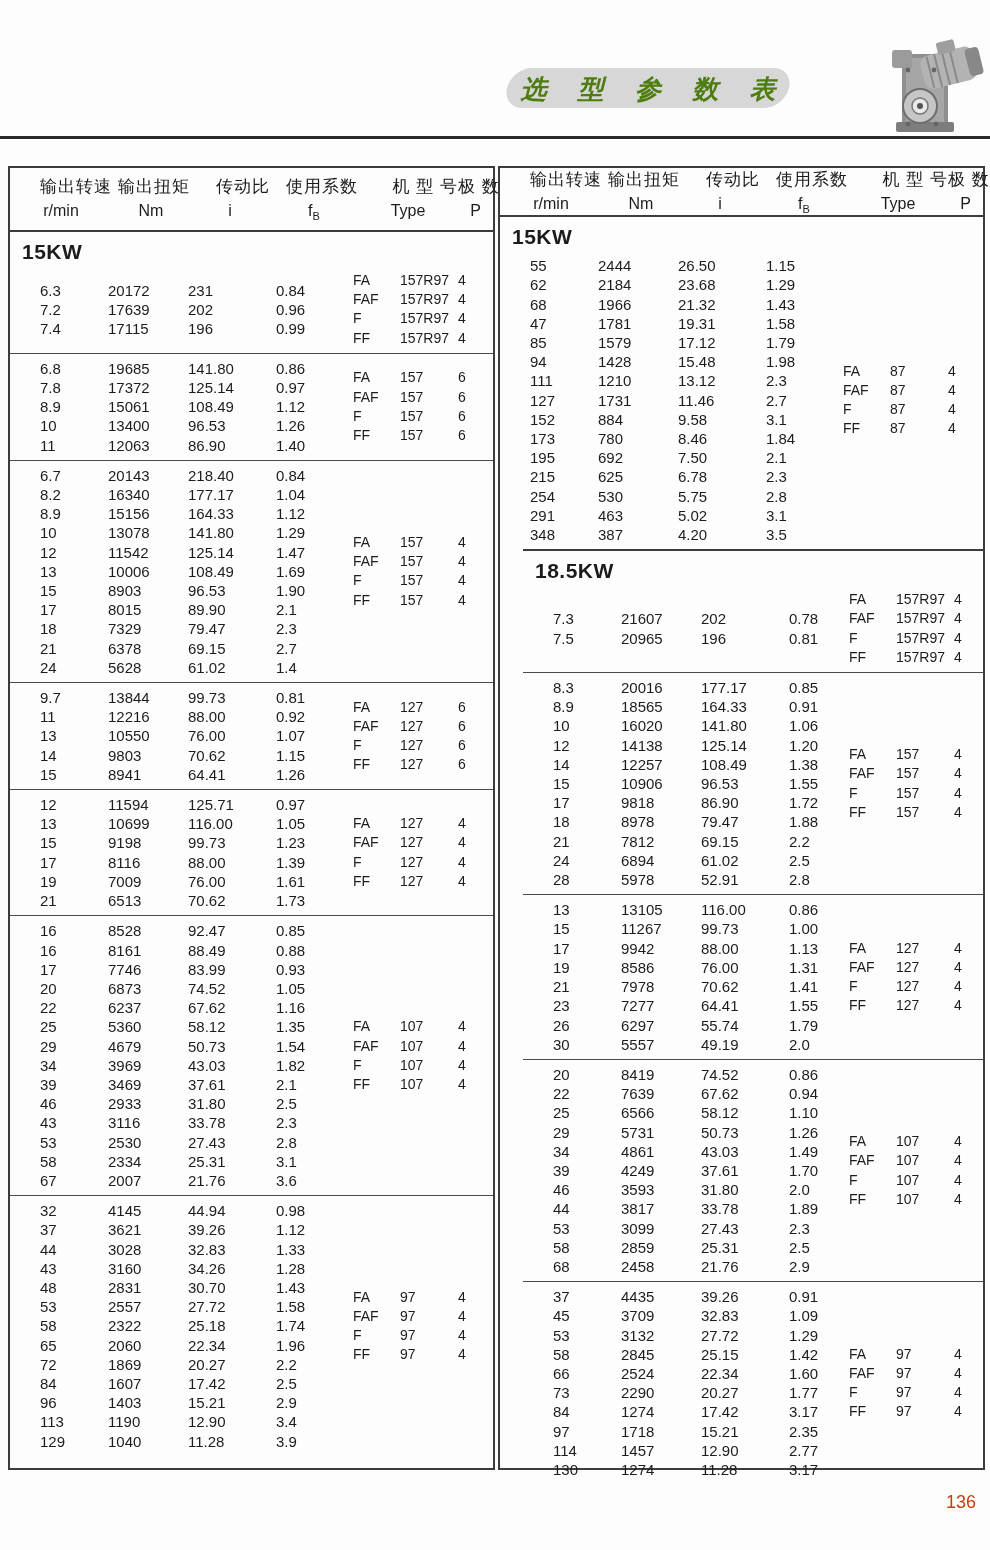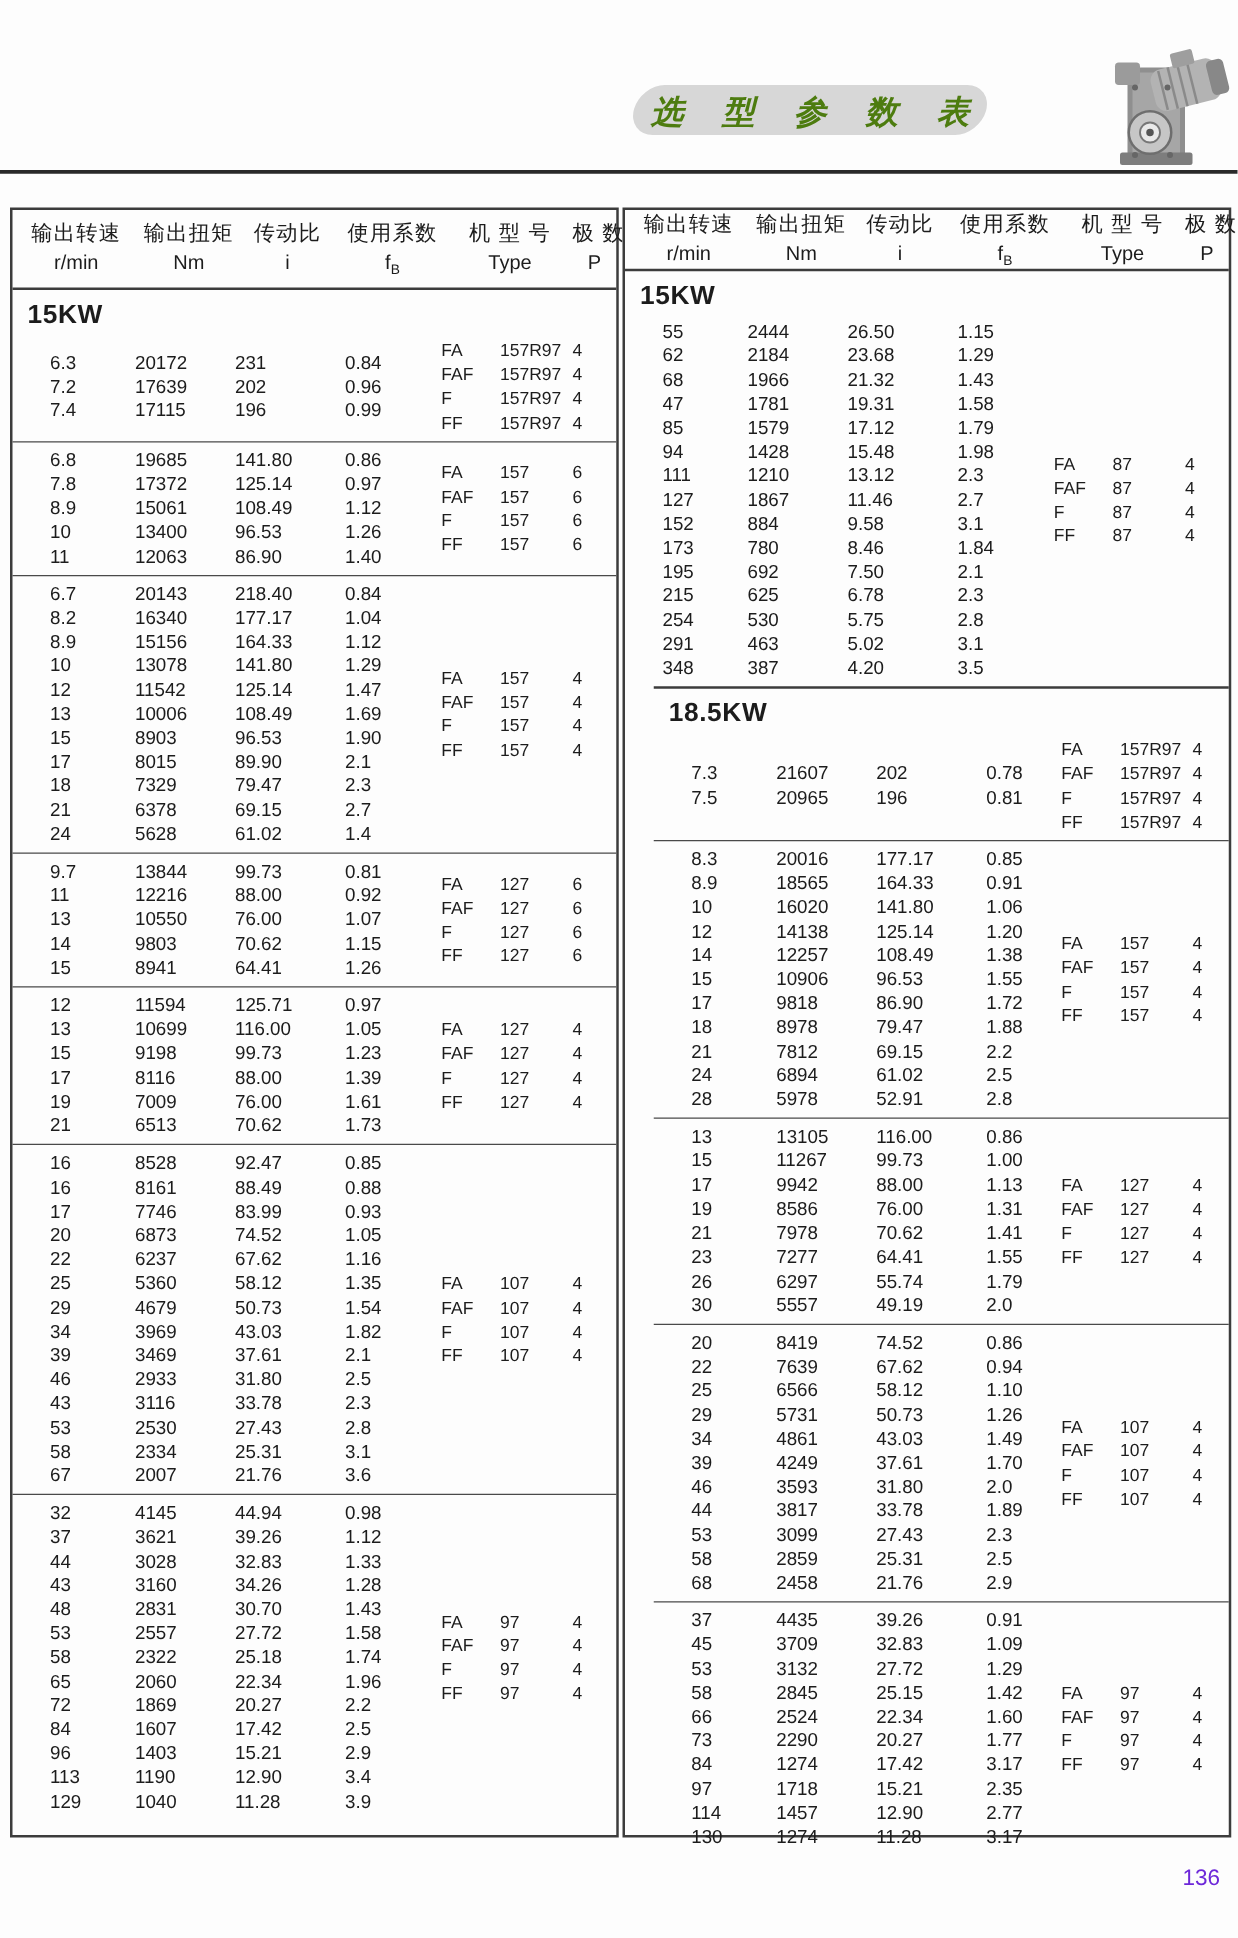--- a/index.html
+++ b/index.html
@@ -44,7 +44,7 @@
     display:grid; grid-template-columns:102px 78px 80px 88px 100px 35px;
     align-content:center; row-gap:4px;
   }
-  .t-header .hl { font-size:17px; text-align:center; letter-spacing:1px; white-space:nowrap; }
+  .t-header .hl { font-size:17px; text-align:right; letter-spacing:1px; white-space:nowrap; }
   .t-header .hu { font-size:16px; text-align:center; }
   .t-header sub { font-size:11px; }
 

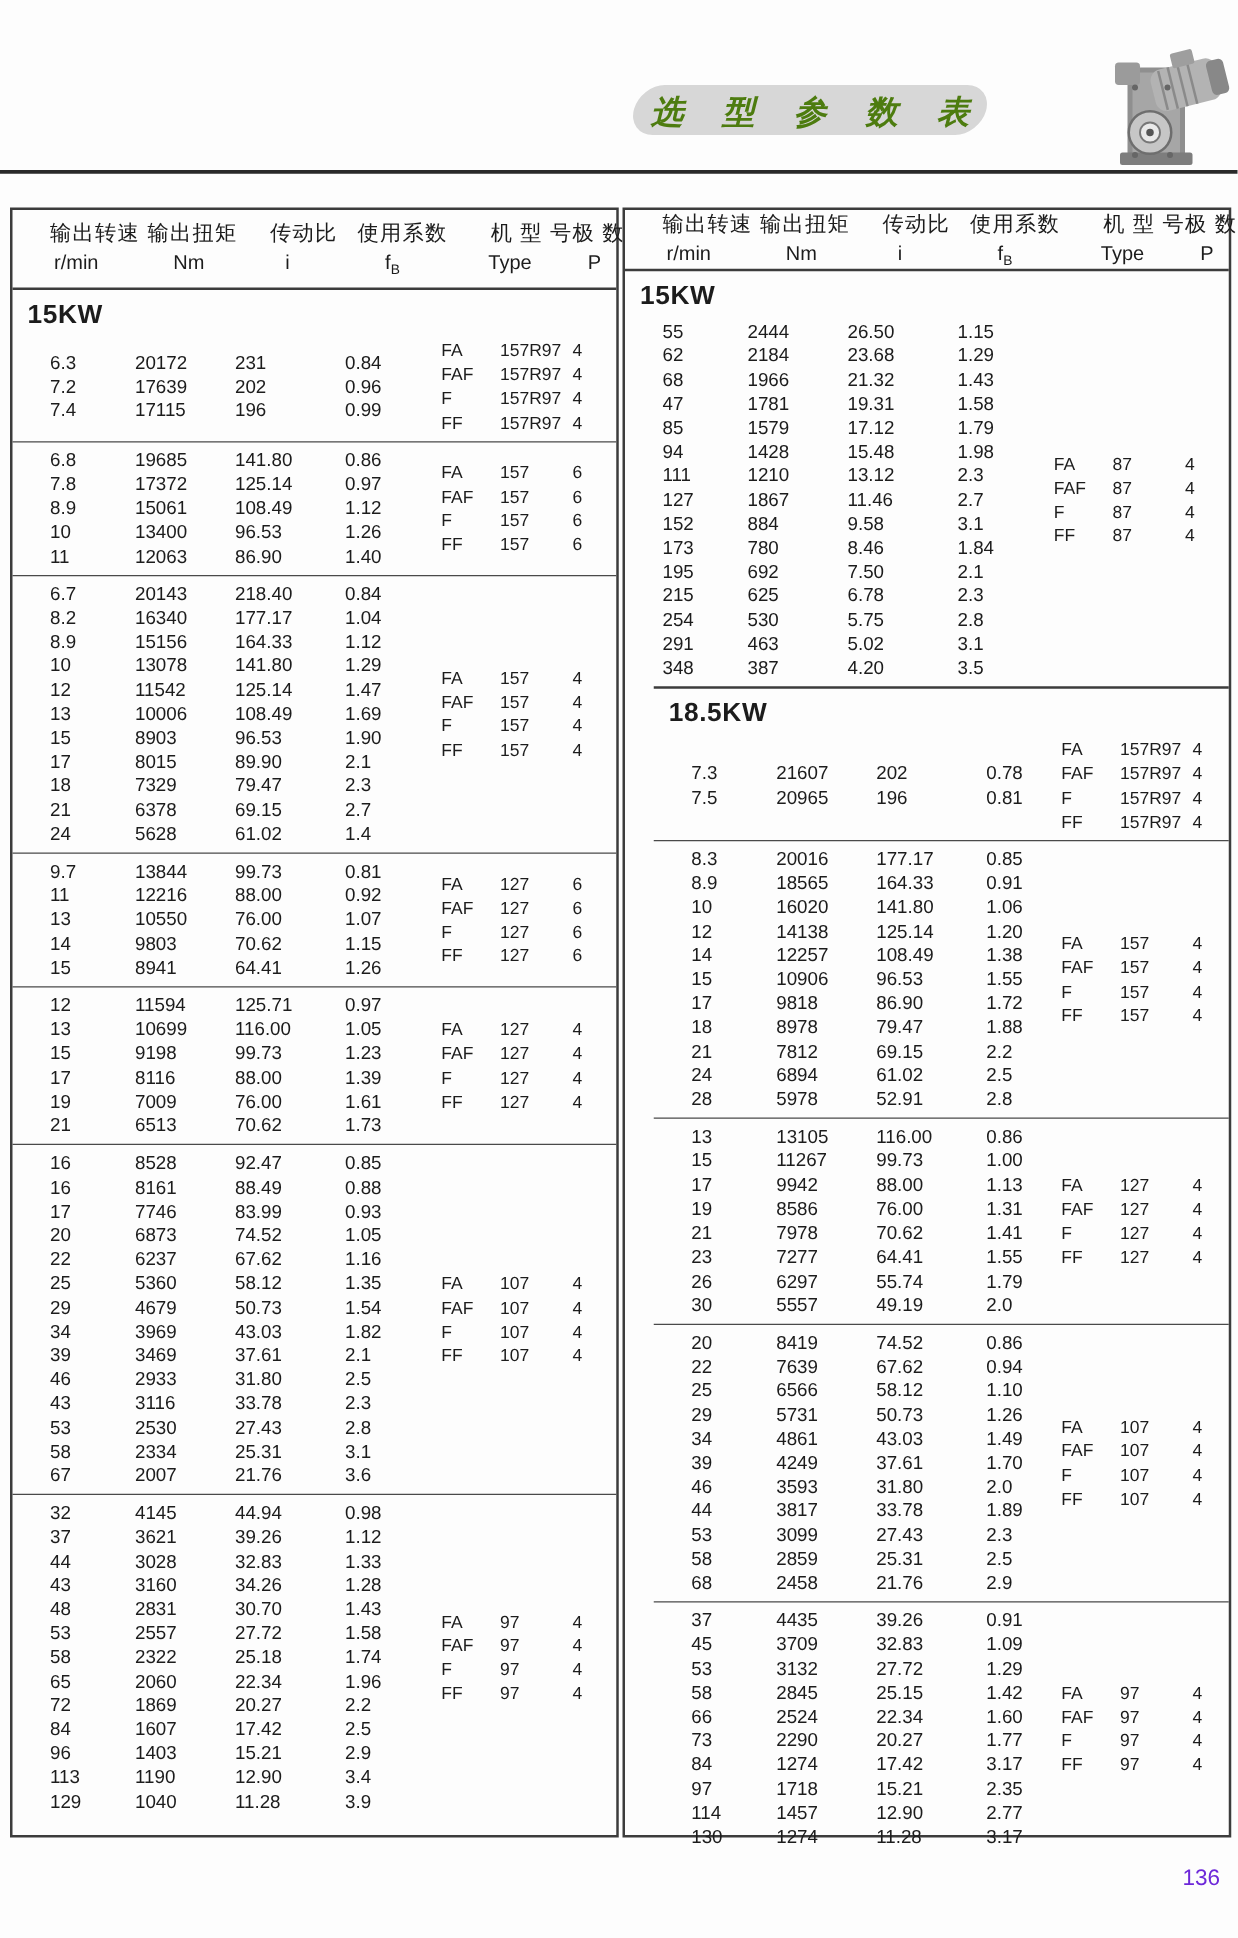--- a/index.html
+++ b/index.html
@@ -706,7 +706,7 @@
           </div>
           <div class="drow">
             <span>127</span>
-            <span>1867</span>
+            <span>1731</span>
             <span>11.46</span>
             <span>2.7</span>
           </div>

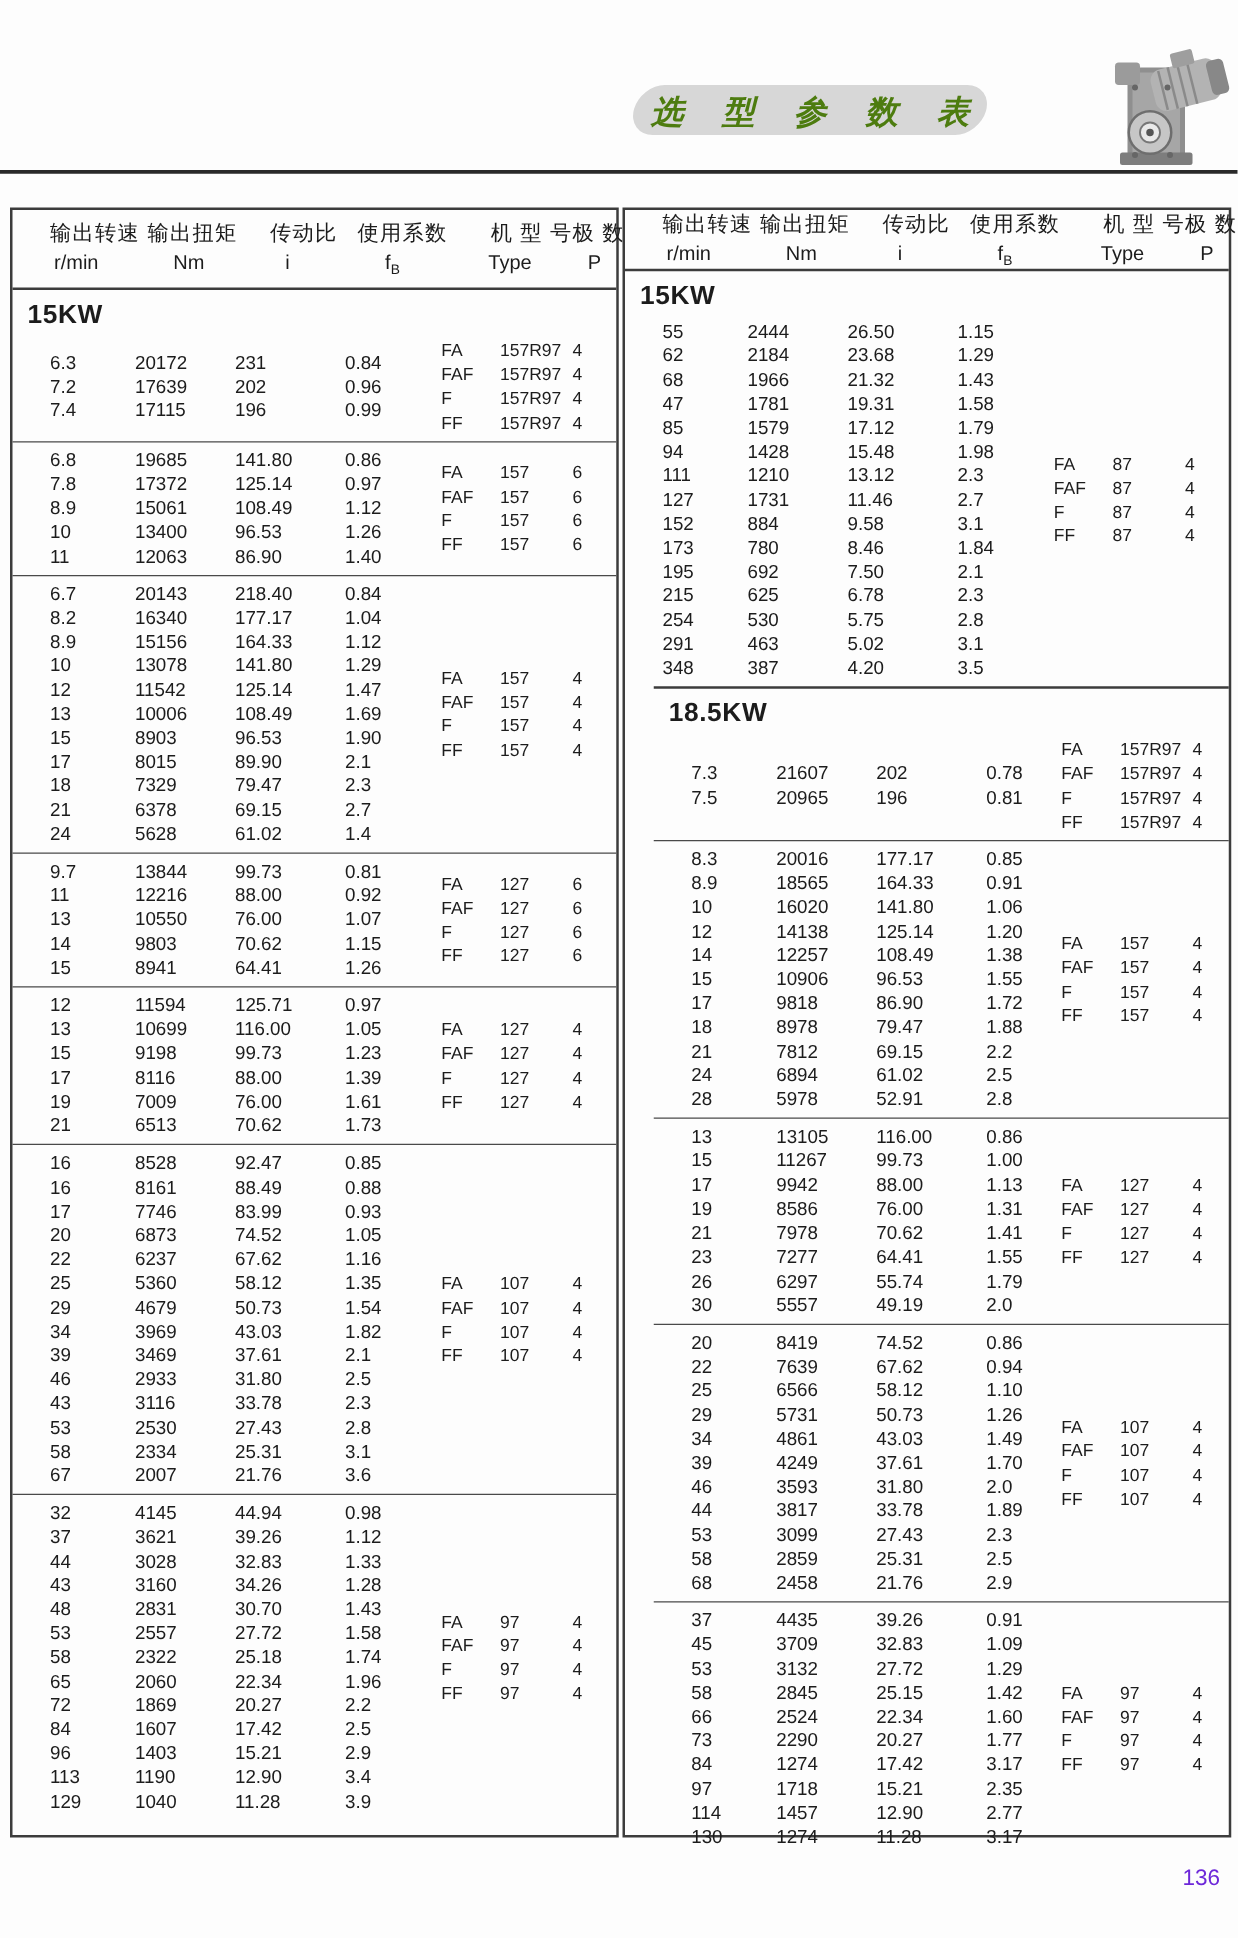--- a/index.html
+++ b/index.html
@@ -66,7 +66,7 @@
   
   .page-num {
     position:absolute; right:14px; top:1492px;
-    font-size:18px; color:#6d28d9;
+    font-size:18px; color:#c2410c;
   }
 </style>
 </head>

